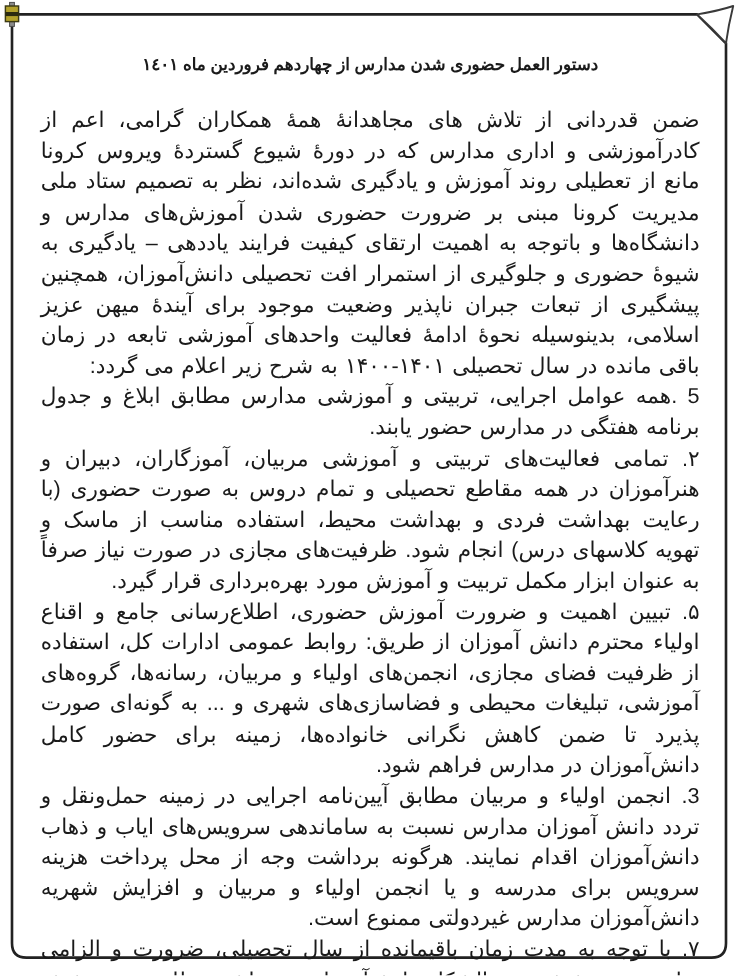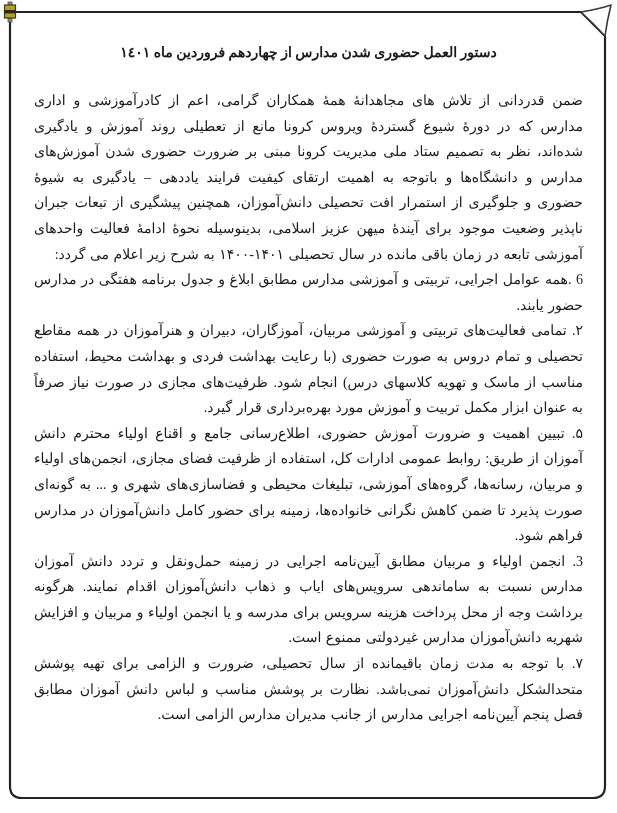--- a/index.html
+++ b/index.html
@@ -13,7 +13,7 @@
     height: 813px;
     background: #ffffff;
     overflow: hidden;
-    font-family: Liberation Serif, serif;
+    font-family: Liberation Sans, sans-serif;
     color: #1a1a1a;
   }
   .frame-svg {

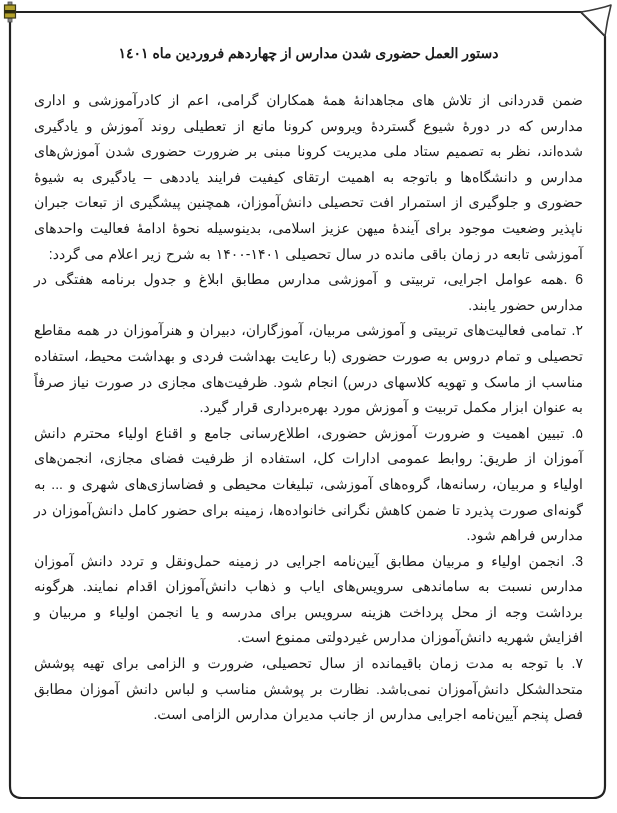--- a/index.html
+++ b/index.html
@@ -39,7 +39,7 @@
   }
   .para {
     margin: 0;
-    font-size: 14px;
+    font-size: 18px;
     line-height: 25.6px;
     text-align: justify;
     text-justify: inter-word;

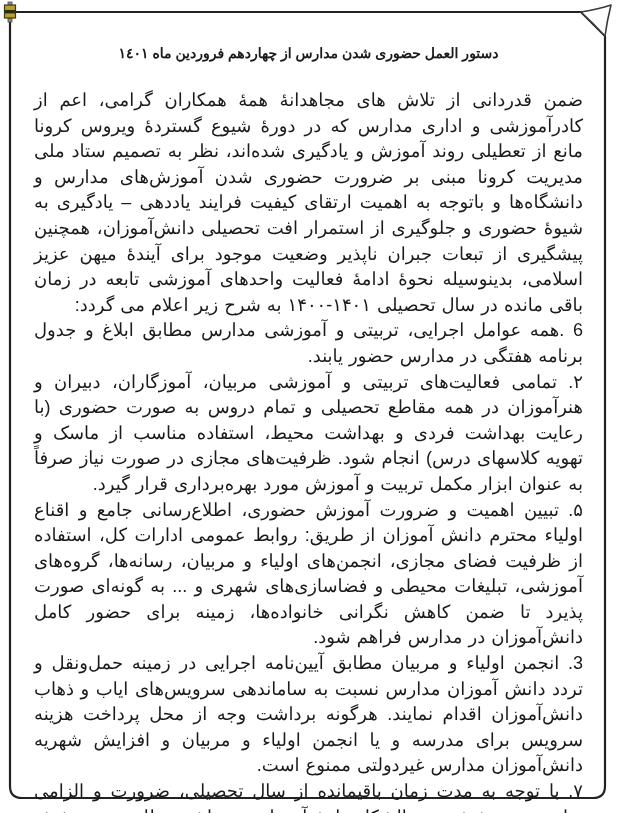--- a/index.html
+++ b/index.html
@@ -70,7 +70,7 @@
 
     <p class="para">ضمن قدردانی از تلاش های مجاهدانهٔ همهٔ همکاران گرامی، اعم از کادرآموزشی و اداری مدارس که در دورهٔ شیوع گستردهٔ ویروس کرونا مانع از تعطیلی روند آموزش و یادگیری شده‌اند، نظر به تصمیم ستاد ملی مدیریت کرونا مبنی بر ضرورت حضوری شدن آموزش‌های مدارس و دانشگاه‌ها و باتوجه به اهمیت ارتقای کیفیت فرایند یاددهی – یادگیری به شیوهٔ حضوری و جلوگیری از استمرار افت تحصیلی دانش‌آموزان، همچنین پیشگیری از تبعات جبران ناپذیر وضعیت موجود برای آیندهٔ میهن عزیز اسلامی، بدینوسیله نحوهٔ ادامهٔ فعالیت واحدهای آموزشی تابعه در زمان باقی مانده در سال تحصیلی ۱۴۰۱-۱۴۰۰ به شرح زیر اعلام می گردد:</p>
 
-    <p class="para">6 .همه عوامل اجرایی، تربیتی و آموزشی مدارس مطابق ابلاغ و جدول برنامه هفتگی در مدارس حضور یابند.</p>
+    <p class="para">5 .همه عوامل اجرایی، تربیتی و آموزشی مدارس مطابق ابلاغ و جدول برنامه هفتگی در مدارس حضور یابند.</p>
     <p class="para">۲. تمامی فعالیت‌های تربیتی و آموزشی مربیان، آموزگاران، دبیران و هنرآموزان در همه مقاطع تحصیلی و تمام دروس به صورت حضوری (با رعایت بهداشت فردی و بهداشت محیط، استفاده مناسب از ماسک و تهویه کلاسهای درس) انجام شود. ظرفیت‌های مجازی در صورت نیاز صرفاً به عنوان ابزار مکمل تربیت و آموزش مورد بهره‌برداری قرار گیرد.</p>
     <p class="para">۵. تبیین اهمیت و ضرورت آموزش حضوری، اطلاع‌رسانی جامع و اقناع اولیاء محترم دانش آموزان از طریق: روابط عمومی ادارات کل، استفاده از ظرفیت فضای مجازی، انجمن‌های اولیاء و مربیان، رسانه‌ها، گروه‌های آموزشی، تبلیغات محیطی و فضاسازی‌های شهری و ... به گونه‌ای صورت پذیرد تا ضمن کاهش نگرانی خانواده‌ها، زمینه برای حضور کامل دانش‌آموزان در مدارس فراهم شود.</p>
     <p class="para">3. انجمن اولیاء و مربیان مطابق آیین‌نامه اجرایی در زمینه حمل‌ونقل و تردد دانش آموزان مدارس نسبت به ساماندهی سرویس‌های ایاب و ذهاب دانش‌آموزان اقدام نمایند. هرگونه برداشت وجه از محل پرداخت هزینه سرویس برای مدرسه و یا انجمن اولیاء و مربیان و افزایش شهریه دانش‌آموزان مدارس غیردولتی ممنوع است.</p>

